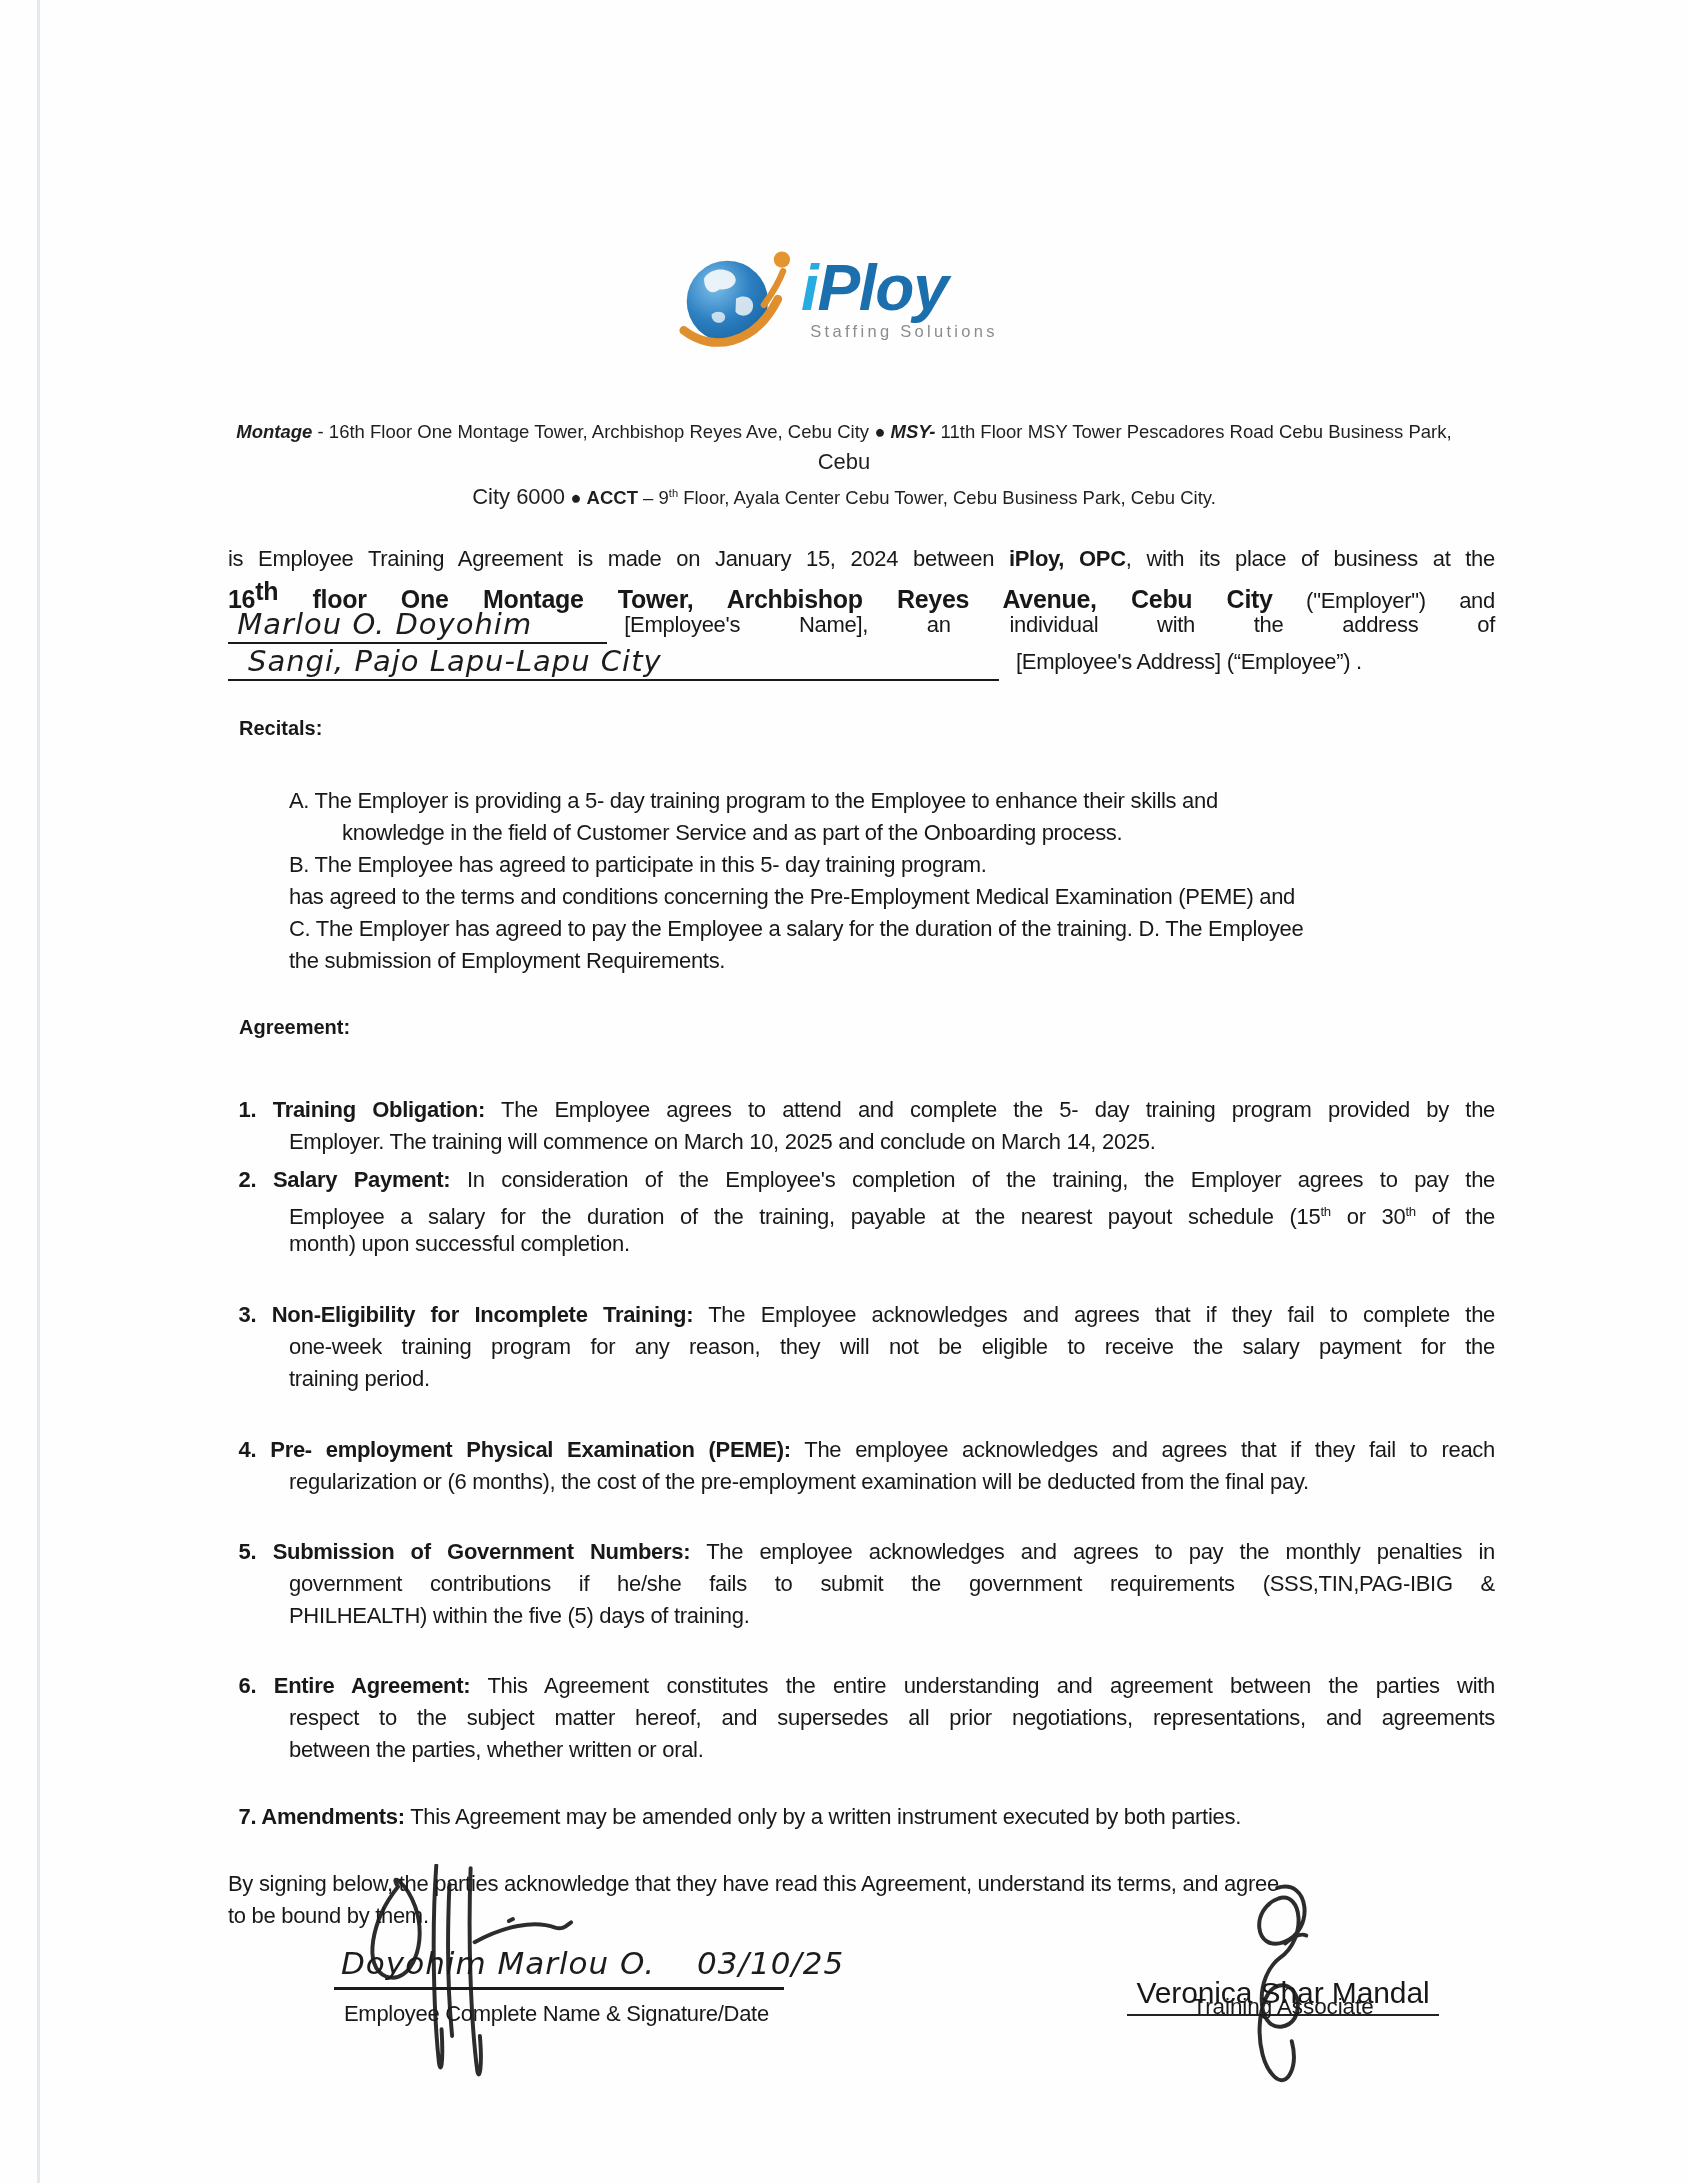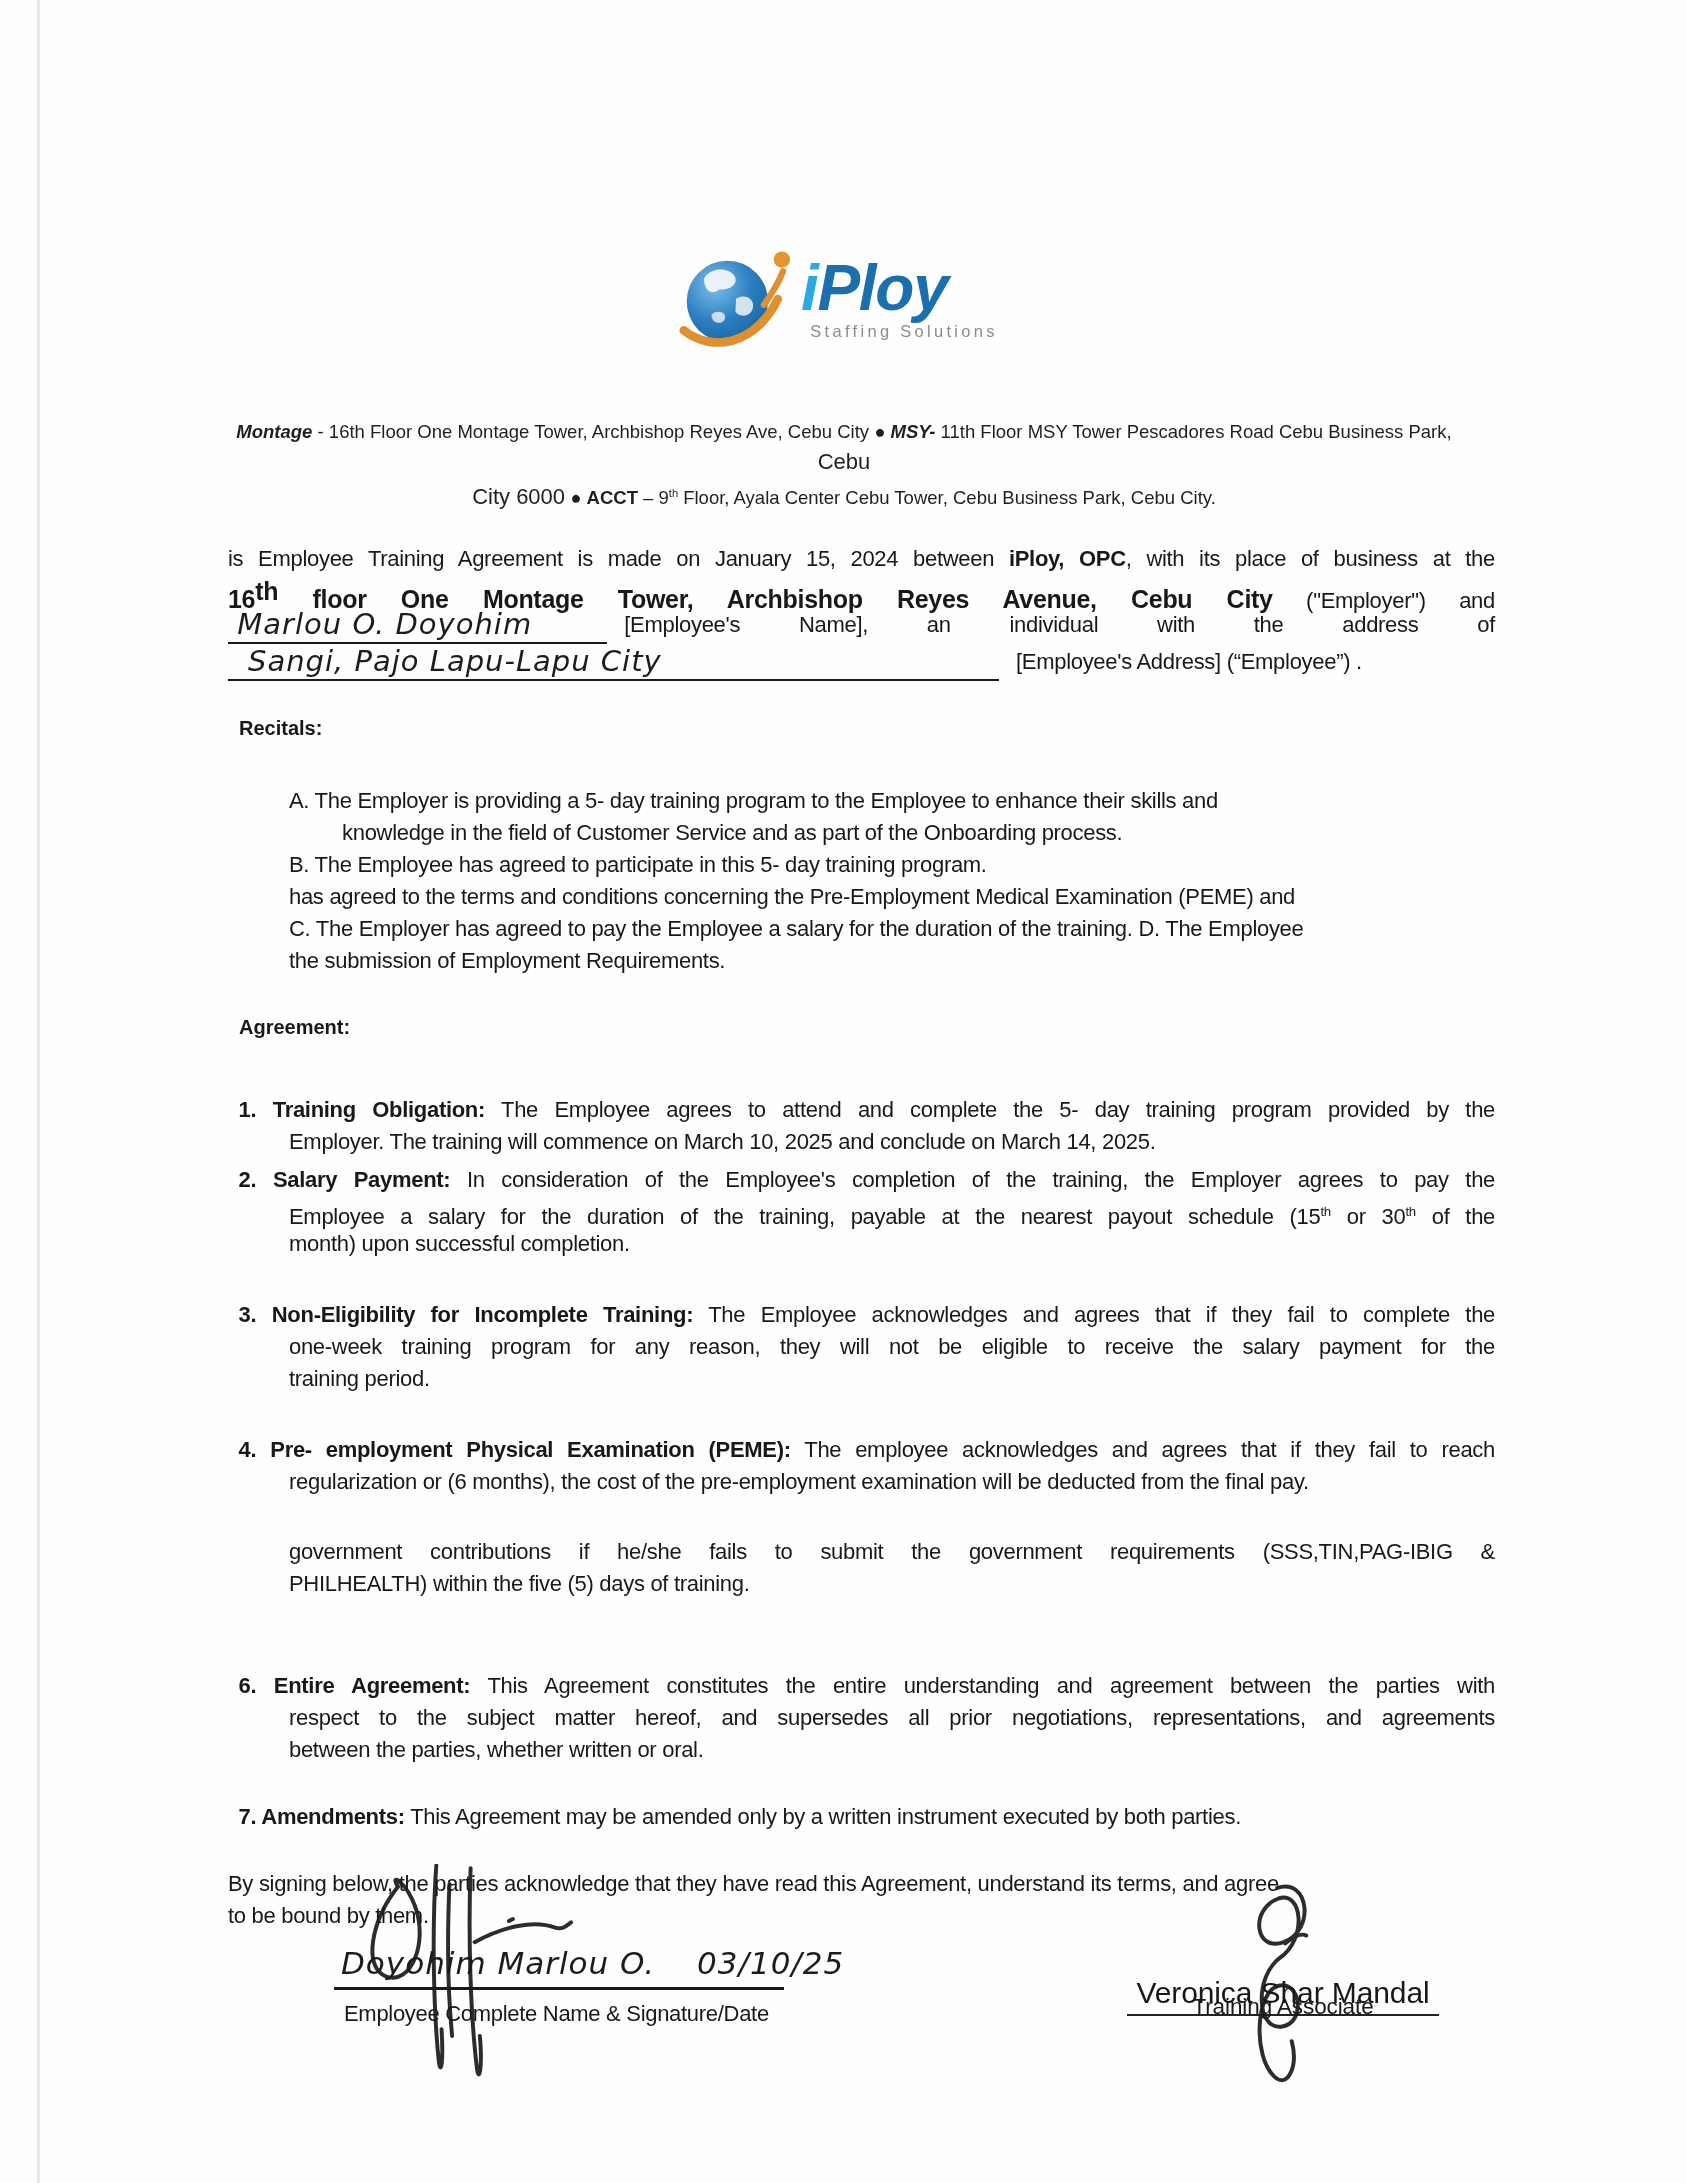--- a/index.html
+++ b/index.html
@@ -134,6 +134,7 @@
   </div>
 
   <div class="sect" style="top:1536px;">
+    <div class="line jline i1"><span class="b">5. Submission of Government Numbers:</span><span> The employee acknowledges and agrees to pay the monthly penalties in</span></div>
     <div class="line jline i2"><span>government contributions if he/she fails to submit the government requirements (SSS,TIN,PAG-IBIG &amp;</span></div>
     <div class="line i2">PHILHEALTH) within the five (5) days of training.</div>
   </div>

